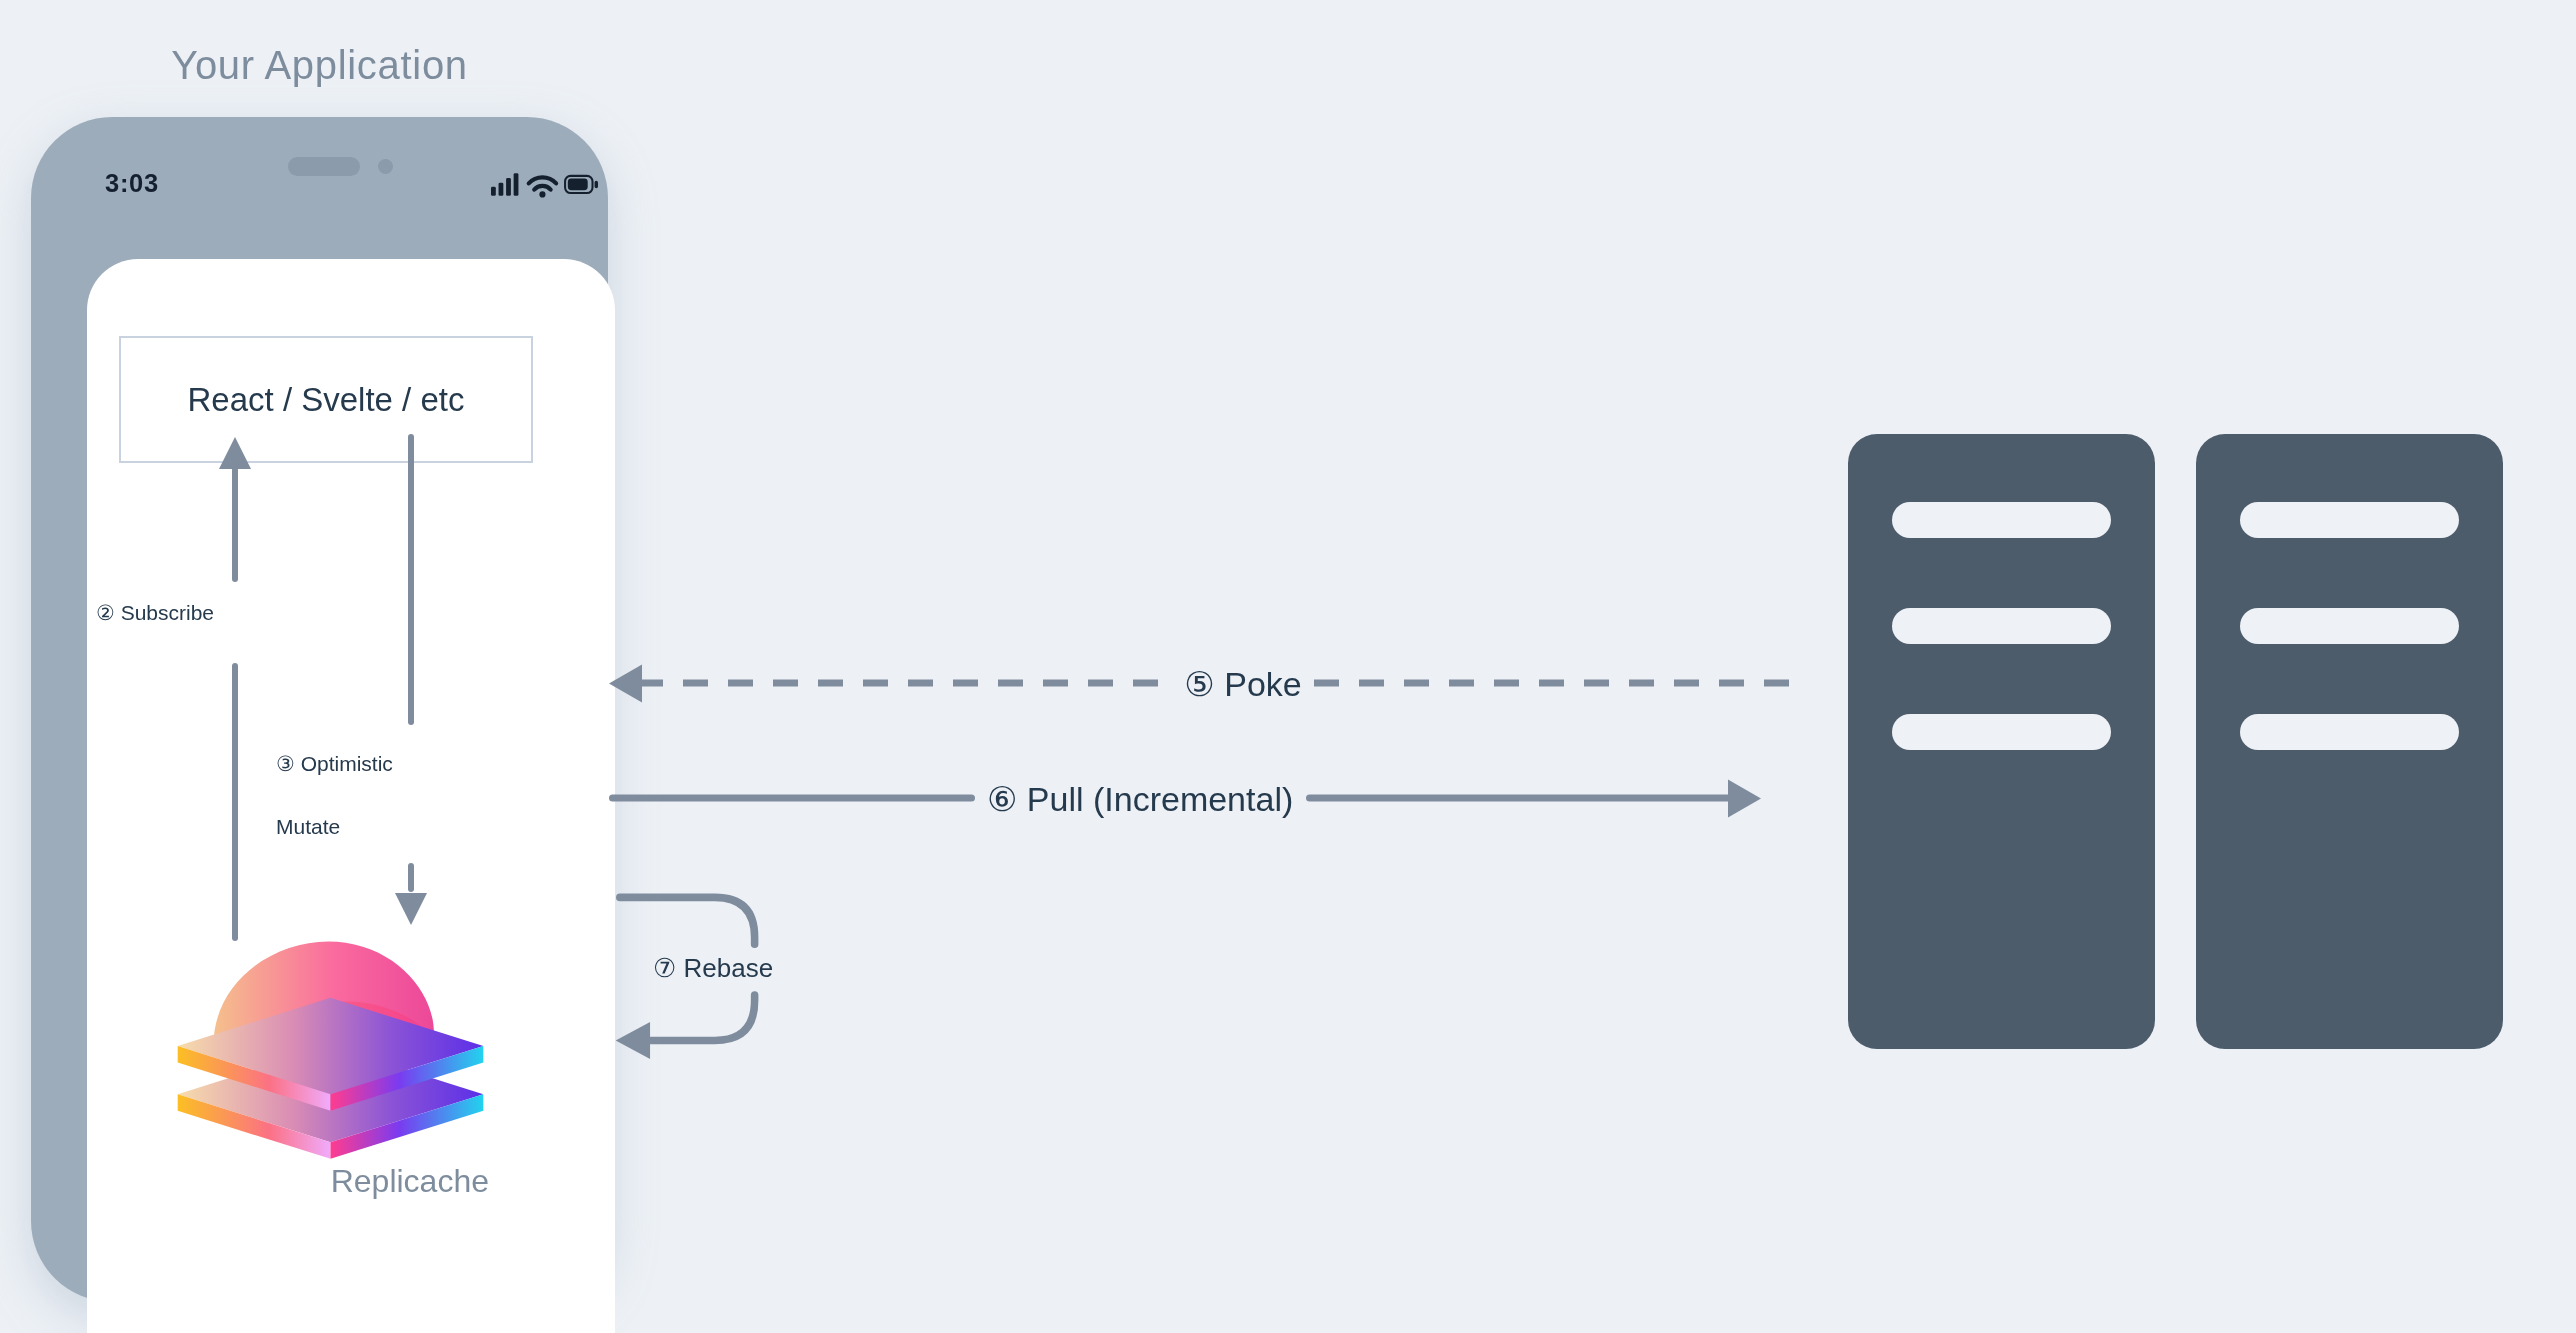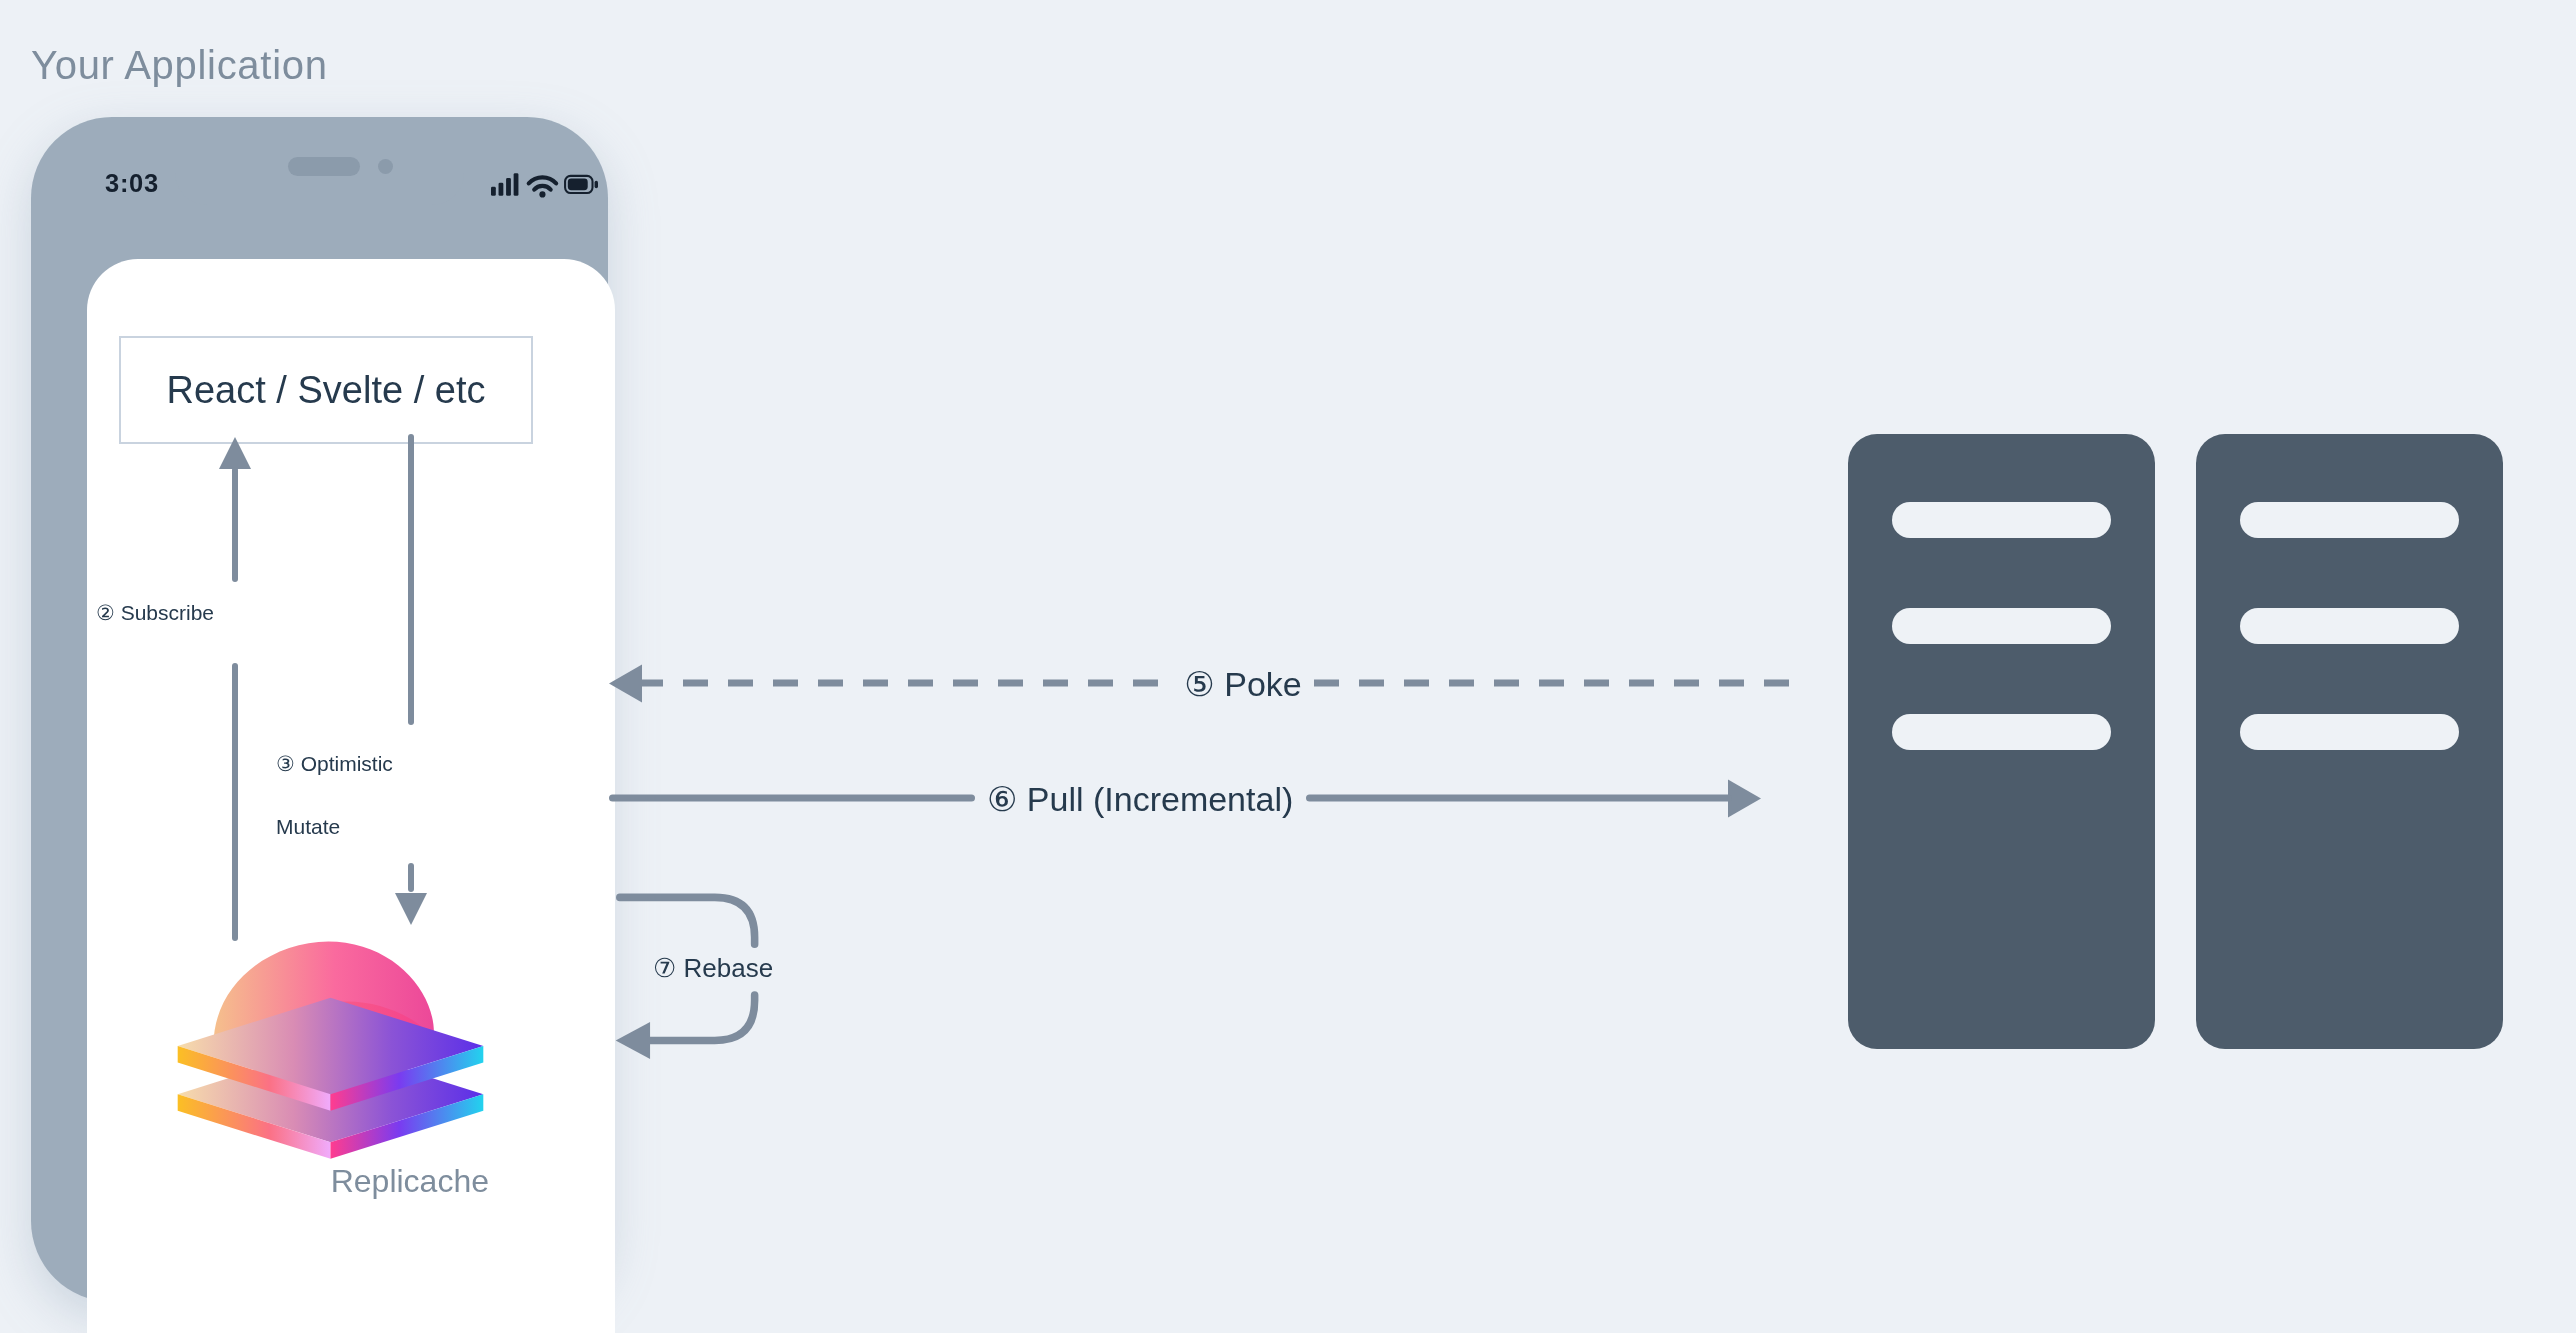--- a/index.html
+++ b/index.html
@@ -12,7 +12,7 @@
   #canvas{position:relative;width:2576px;height:1334px;background:var(--bg)}
 
   .title{position:absolute;color:var(--muted);font-size:40px;font-weight:500;
-    text-align:left;letter-spacing:0.7px;white-space:nowrap}
+    text-align:center;letter-spacing:0.7px;white-space:nowrap}
   #app-title{left:31px;width:577px;top:43px}
   #service-title{left:1848px;width:655px;top:332px}
 

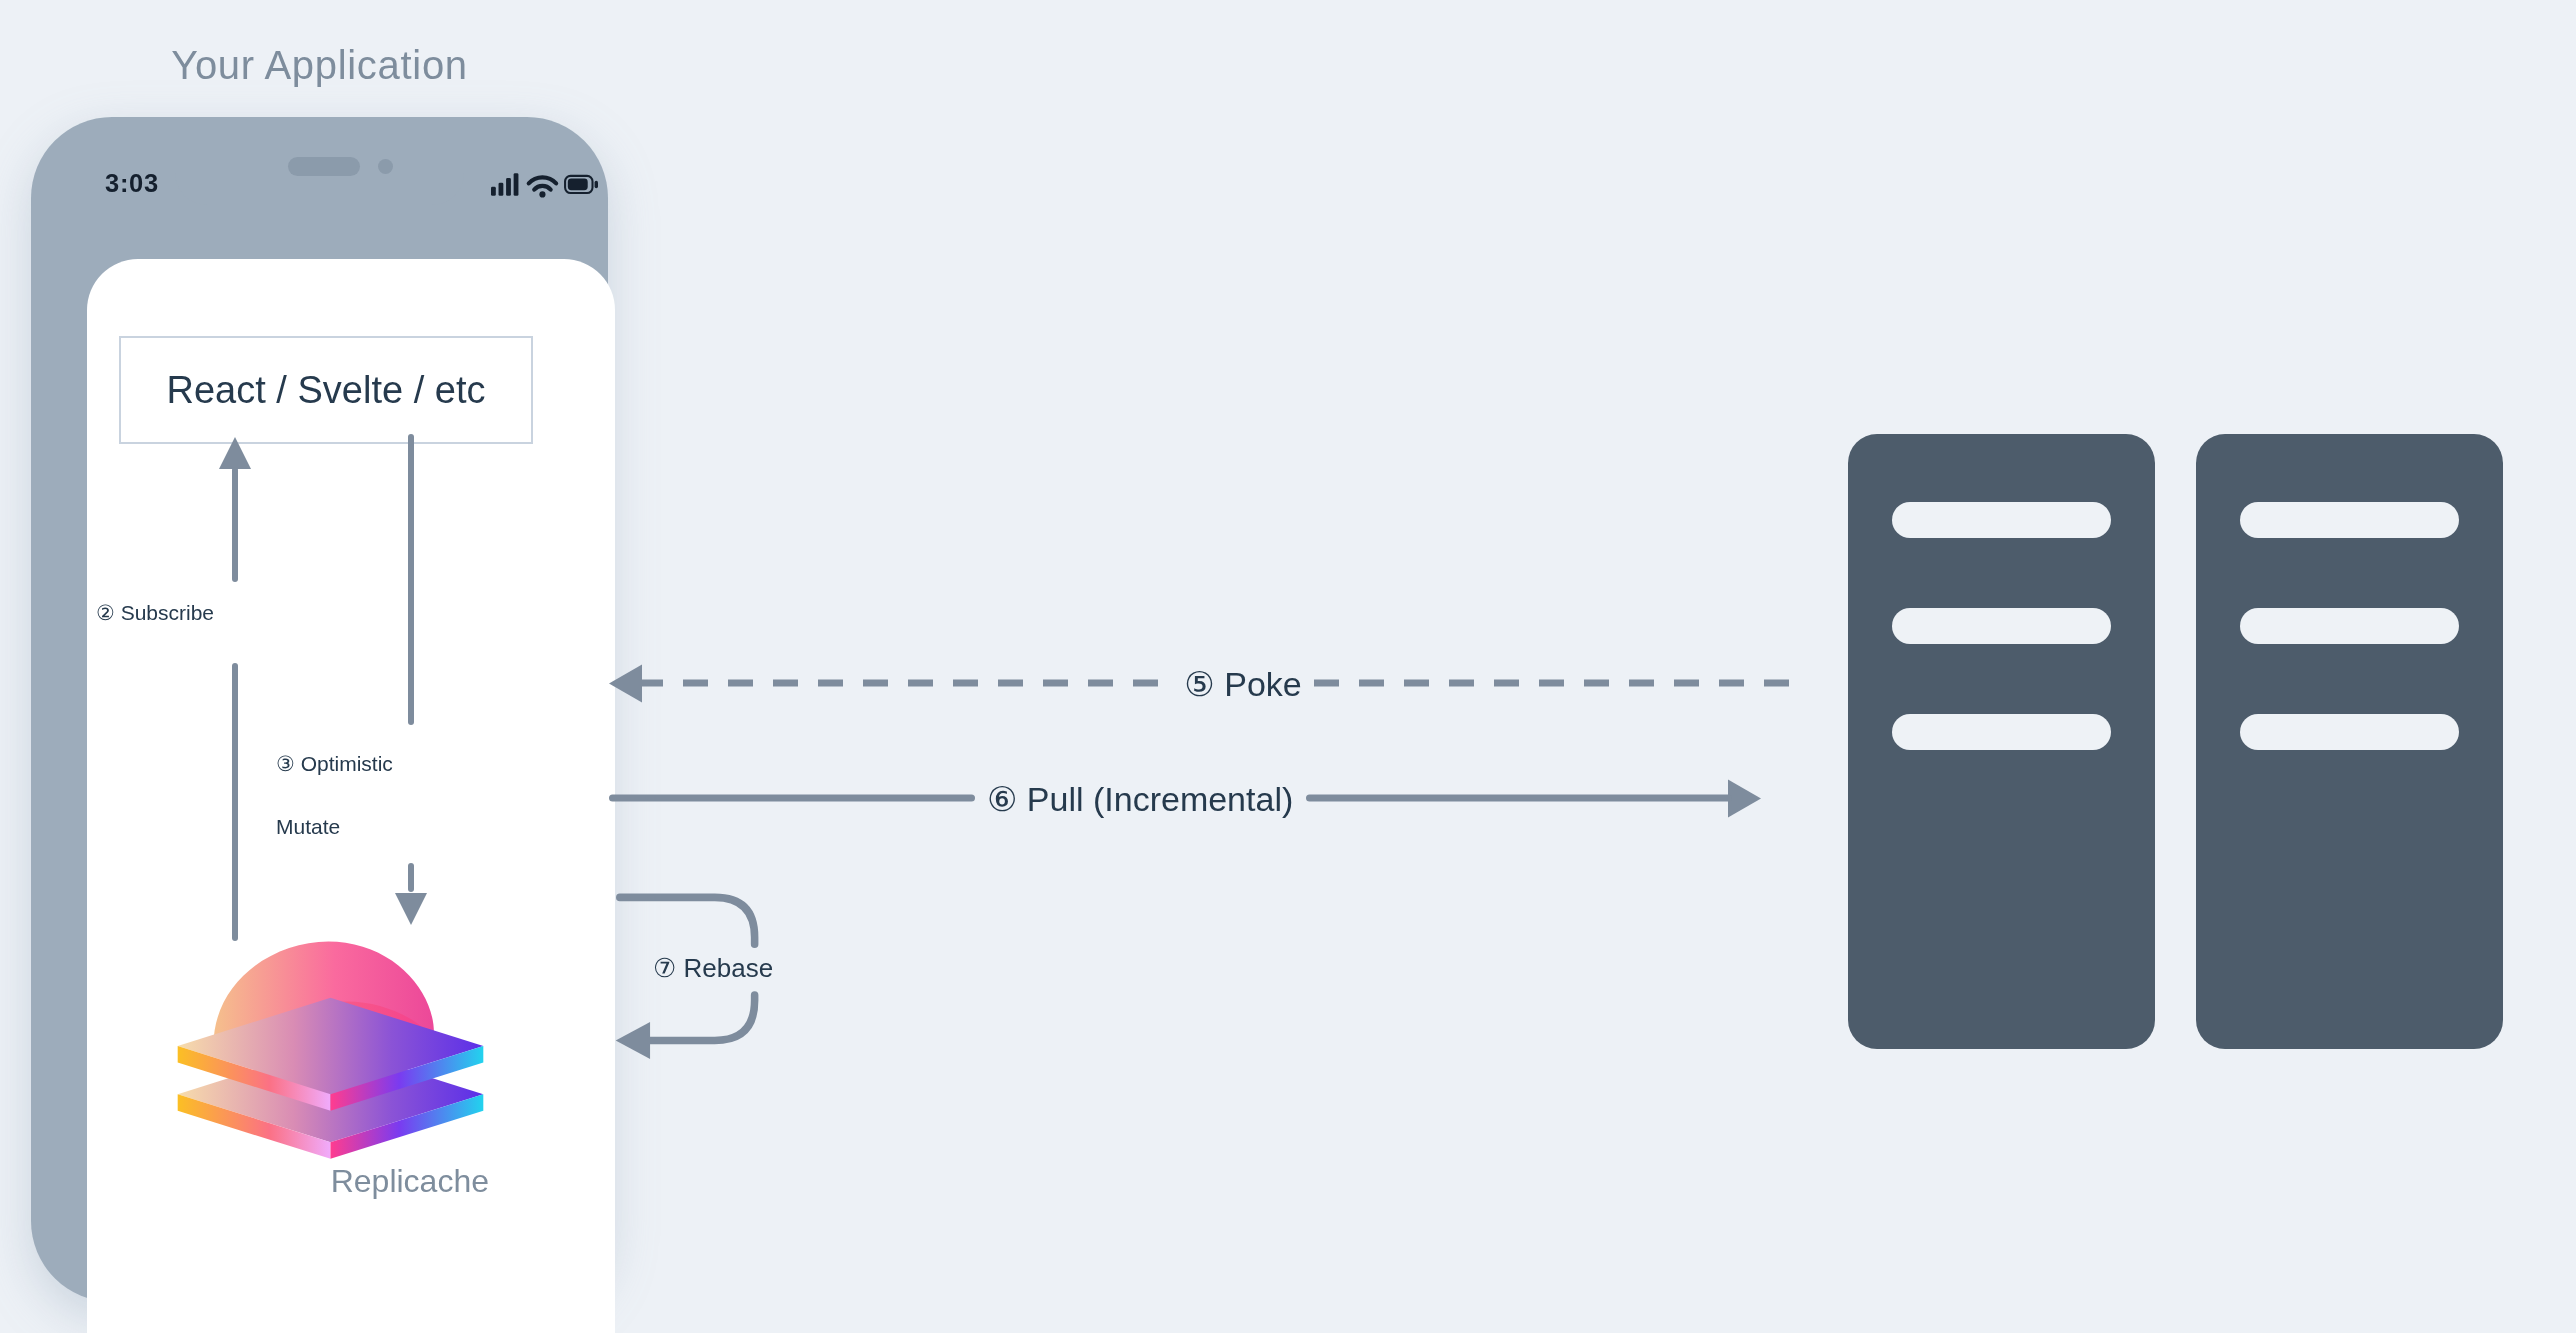--- a/index.html
+++ b/index.html
@@ -33,9 +33,9 @@
   #status-icons{position:absolute;left:491px;top:171px}
 
   
-  #framework-box{position:absolute;left:119px;top:336px;width:414px;height:108px;
+  #framework-box{position:absolute;left:119px;top:336px;width:414px;height:127px;
     background:#fff;border:2.1px solid #c9d3df;display:flex;align-items:center;
-    justify-content:center;font-size:38px;font-weight:500;color:var(--dark)}
+    justify-content:center;font-size:33px;font-weight:500;color:var(--dark)}
 
   
   .vseg{position:absolute;width:6.2px;background:var(--line);border-radius:3.4px}

